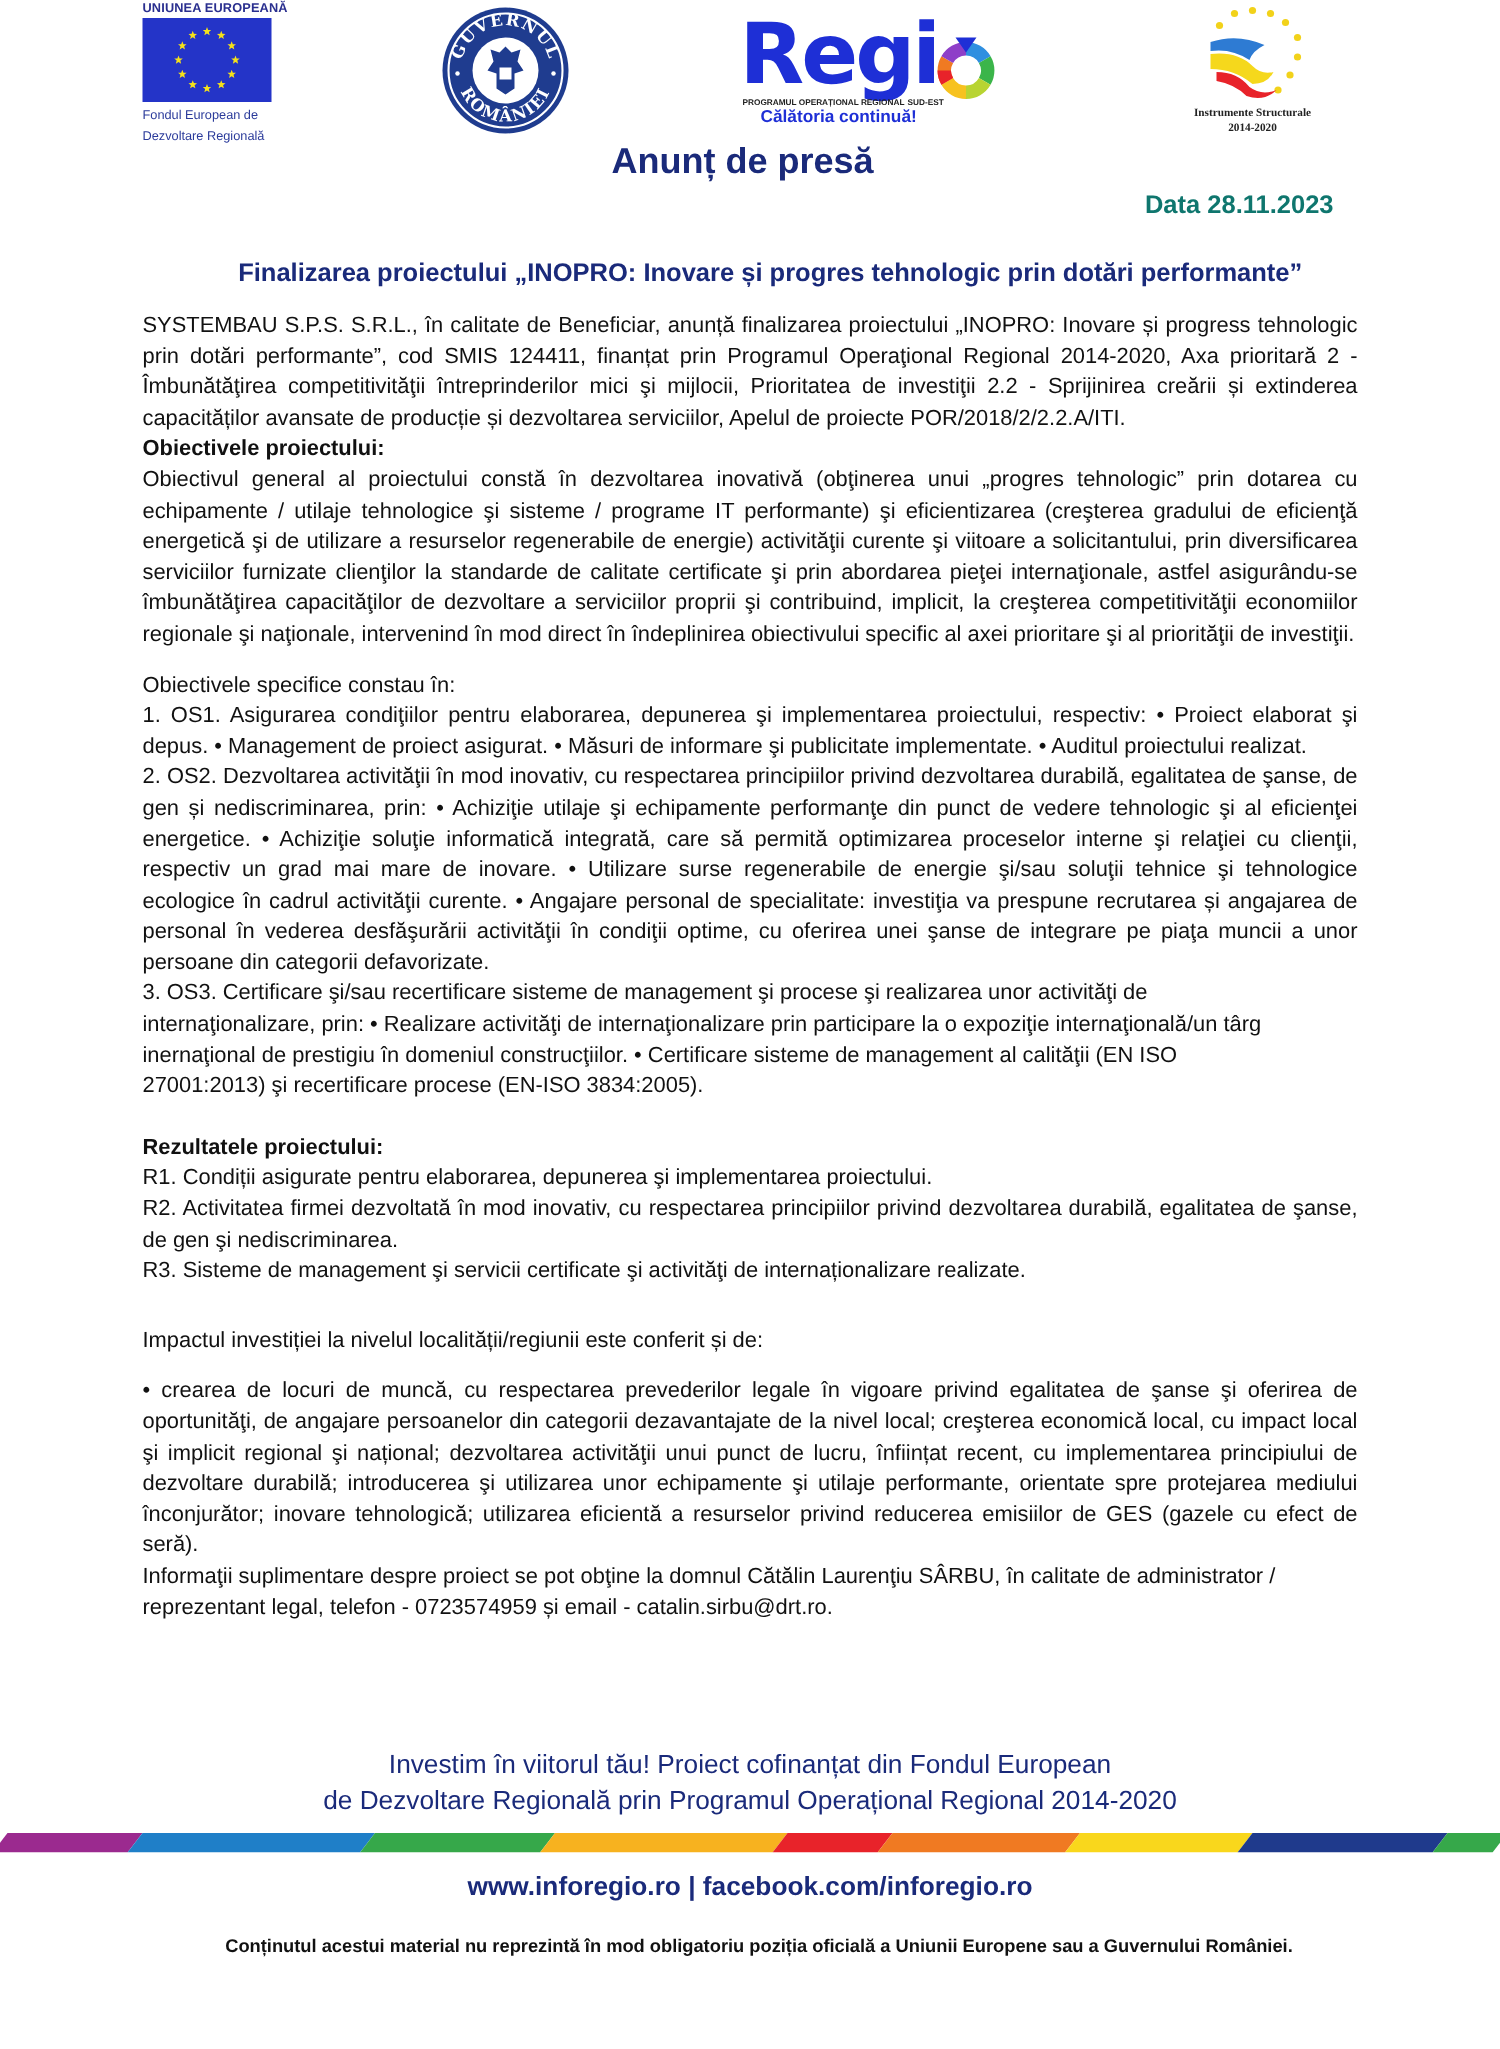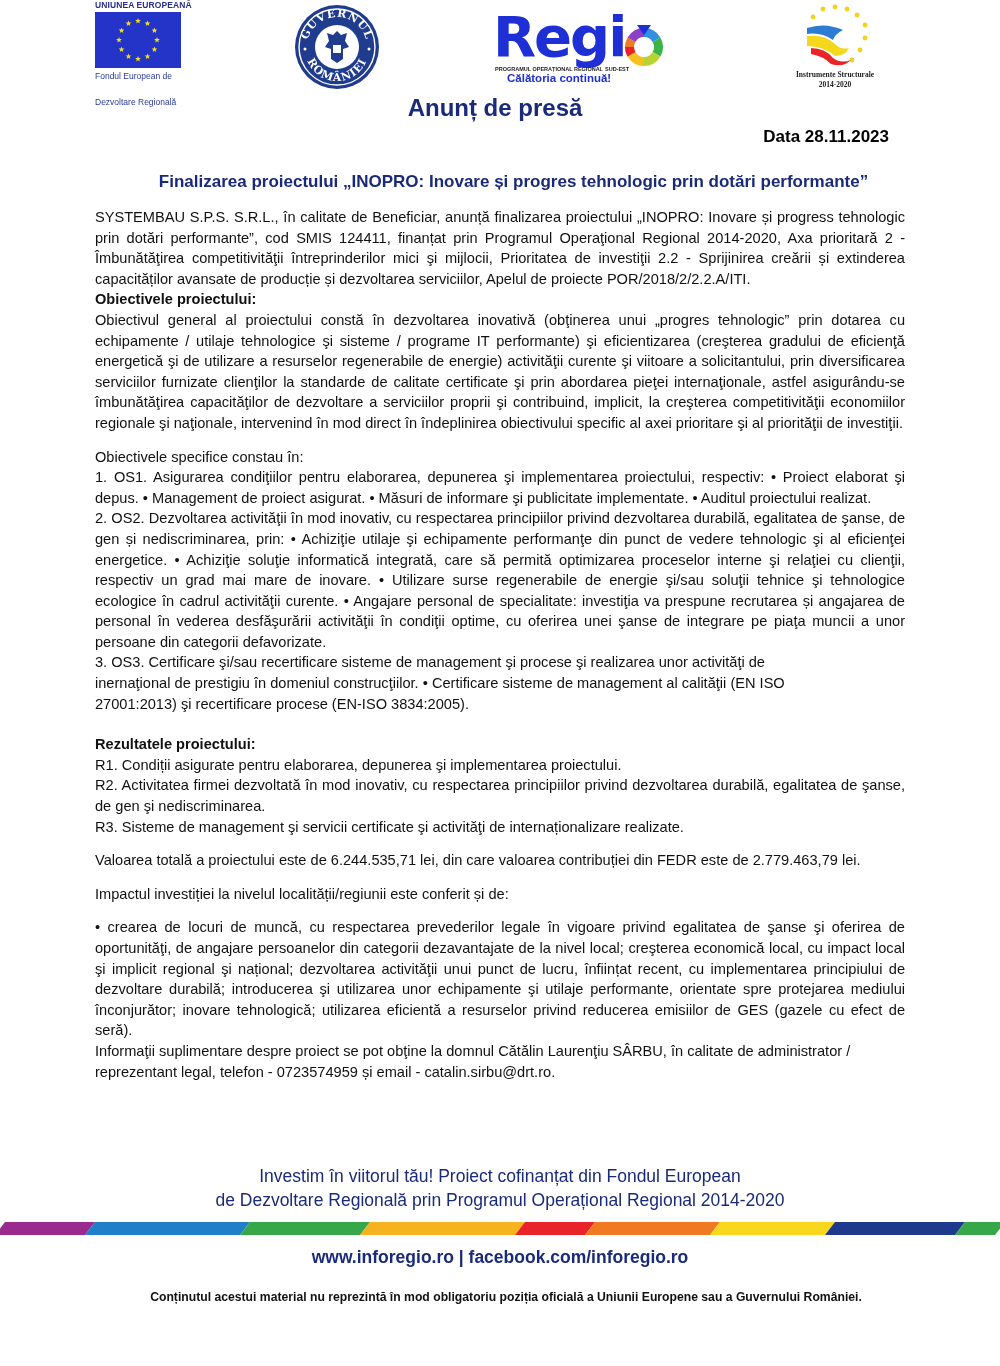--- a/index.html
+++ b/index.html
@@ -69,7 +69,7 @@
     </svg>
   </div>
   <div class="sub">Fondul European de</div>
-  <div class="sub" style="margin-top:16px">Dezvoltare Regională</div>
+  <div class="sub" style="margin-top:4px">Dezvoltare Regională</div>
 </div>
 
 <div class="logo gov">

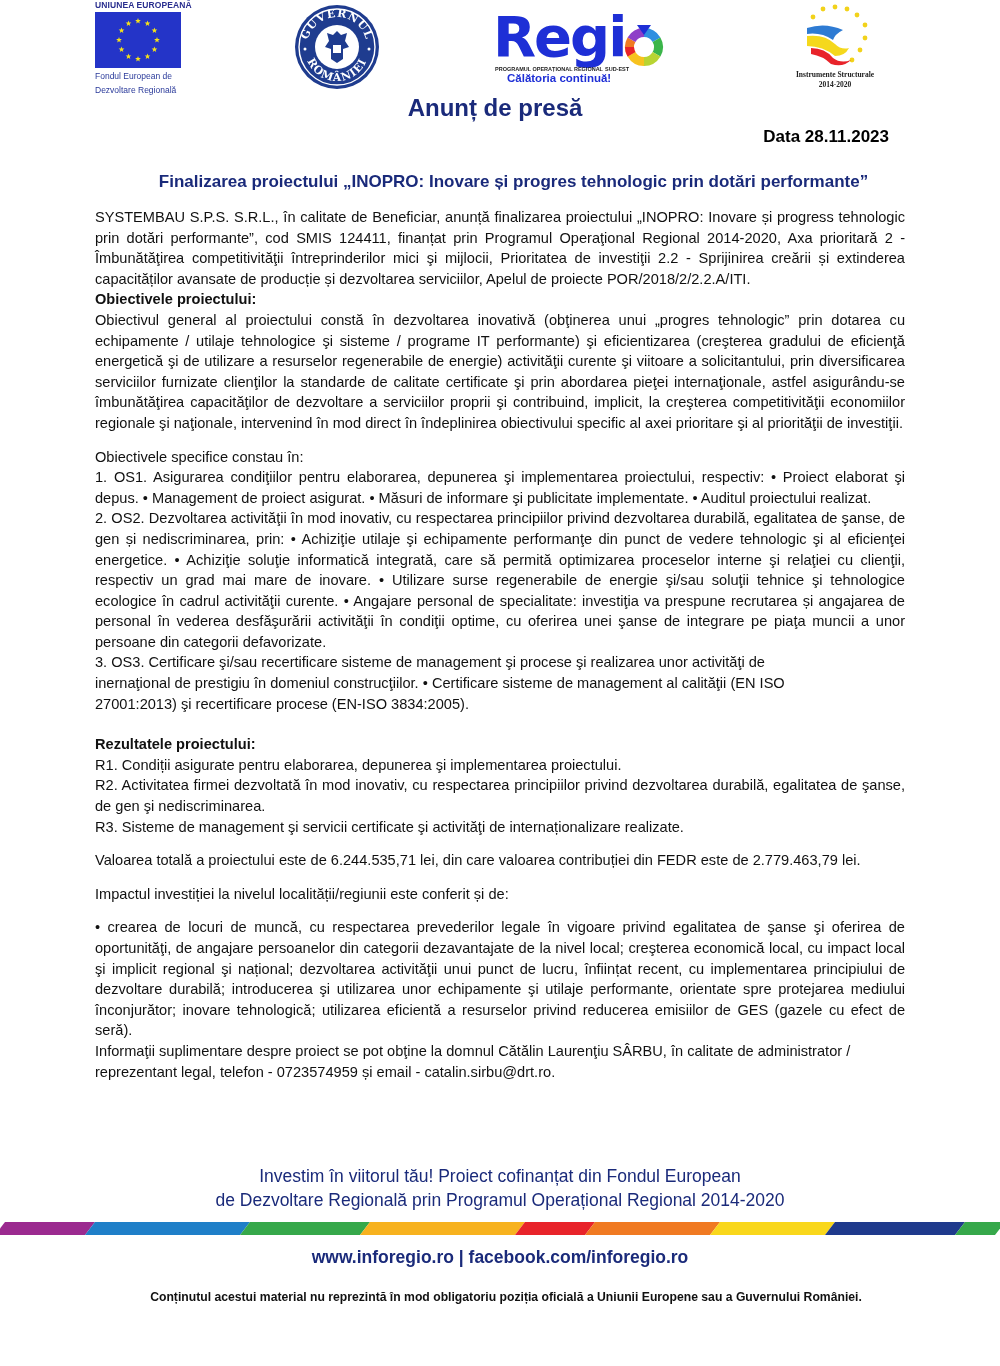--- a/index.html
+++ b/index.html
@@ -28,7 +28,7 @@
 
   
   .press-title { position: absolute; left: 0; width: 990px; top: 94px; text-align: center; font-size: 24px; font-weight: bold; color: #1a2a7a; }
-  .date { position: absolute; right: 111px; top: 127px; font-size: 17px; font-weight: bold; color: #000000; }
+  .date { position: absolute; right: 111px; top: 127px; font-size: 17px; font-weight: bold; color: #0f766e; }
   .project-title { position: absolute; left: 0; width: 1000px; top: 172px; text-align: center; font-size: 17px; font-weight: bold; color: #1a2a7a; padding-left: 27px; }
 
   

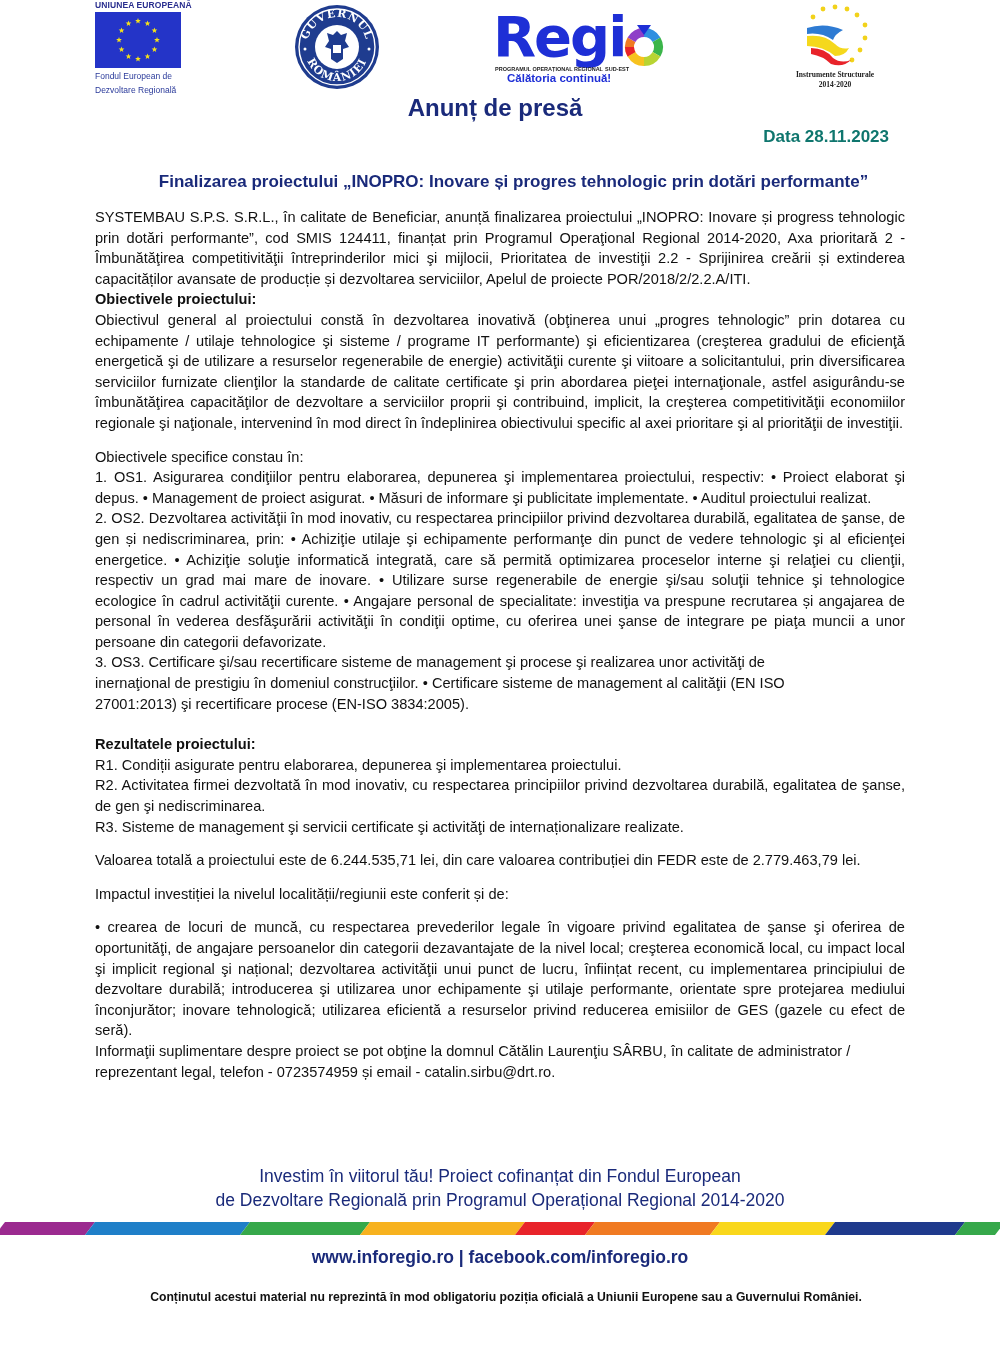--- a/index.html
+++ b/index.html
@@ -150,6 +150,7 @@
   <p class="j">2. OS2. Dezvoltarea activităţii în mod inovativ, cu respectarea principiilor privind dezvoltarea durabilă, egalitatea de şanse, de gen și nediscriminarea, prin: • Achiziţie utilaje şi echipamente performanţe din punct de vedere tehnologic şi al eficienţei energetice. • Achiziţie soluţie informatică integrată, care să permită optimizarea proceselor interne şi relaţiei cu clienţii, respectiv un grad mai mare de inovare. • Utilizare surse regenerabile de energie şi/sau soluţii tehnice şi tehnologice ecologice în cadrul activităţii curente. • Angajare personal de specialitate: investiţia va prespune recrutarea și angajarea de personal în vederea desfăşurării activităţii în condiţii optime, cu oferirea unei şanse de integrare pe piaţa muncii a unor persoane din categorii defavorizate.</p>
   <div>
     <p>3. OS3. Certificare şi/sau recertificare sisteme de management şi procese şi realizarea unor activităţi de</p>
+    <p>internaţionalizare, prin: • Realizare activităţi de internaţionalizare prin participare la o expoziţie internaţională/un târg</p>
     <p>inernaţional de prestigiu în domeniul construcţiilor. • Certificare sisteme de management al calităţii (EN ISO</p>
     <p>27001:2013) şi recertificare procese (EN-ISO 3834:2005).</p>
   </div>

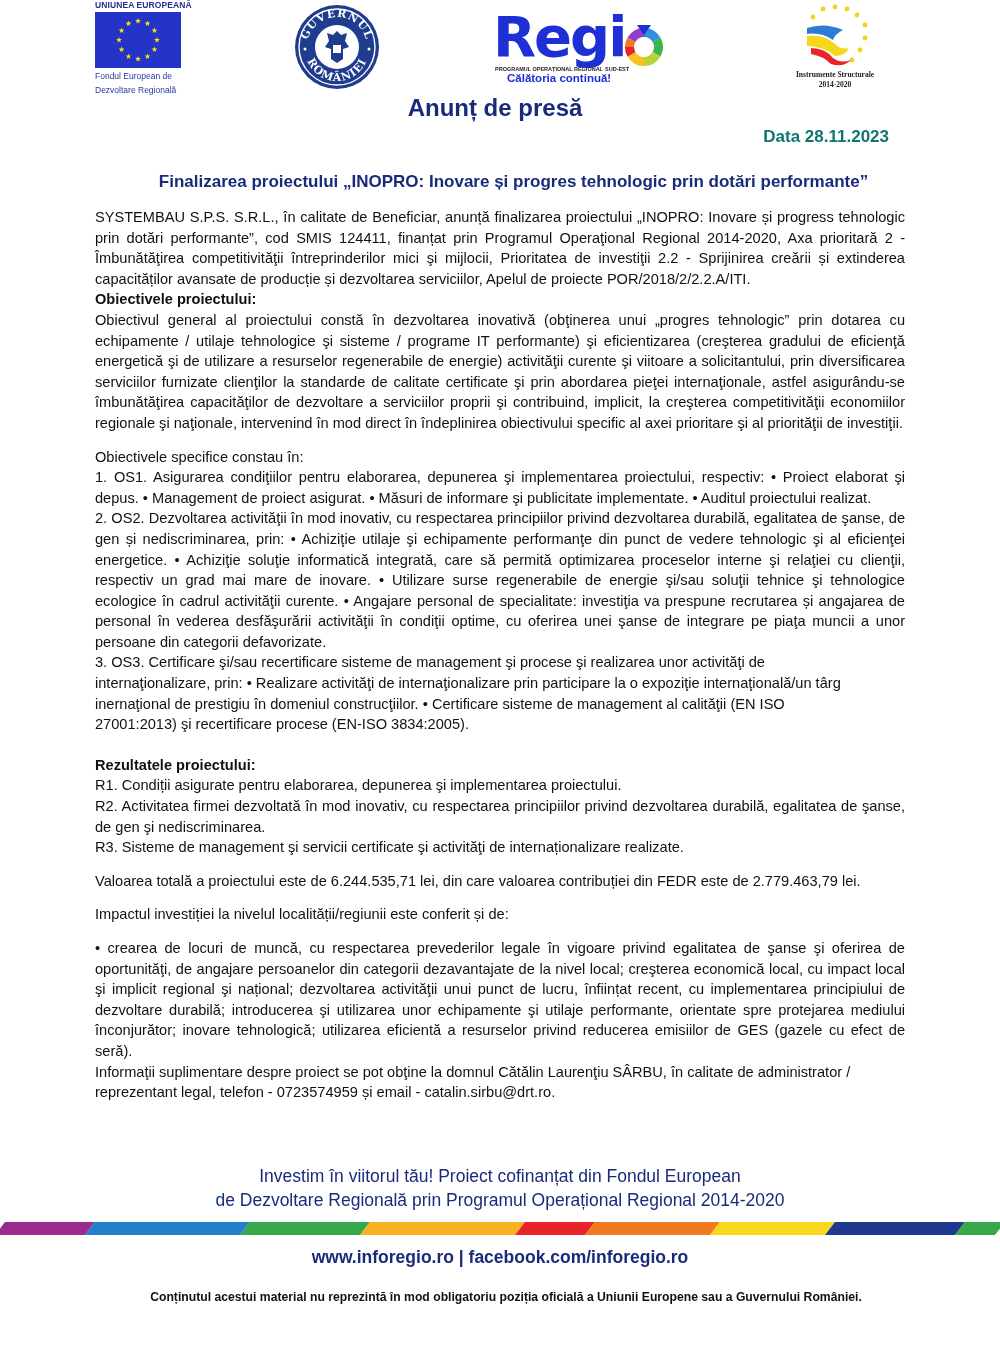--- a/index.html
+++ b/index.html
@@ -160,7 +160,6 @@
   <p class="j">R2. Activitatea firmei dezvoltată în mod inovativ, cu respectarea principiilor privind dezvoltarea durabilă, egalitatea de şanse, de gen şi nediscriminarea.</p>
   <p>R3. Sisteme de management şi servicii certificate şi activităţi de internaționalizare realizate.</p>
   <div class="gap"></div>
-  <p>Valoarea totală a proiectului este de 6.244.535,71  lei, din care valoarea contribuției din FEDR este de 2.779.463,79 lei.</p>
   <div class="gap"></div>
   <p>Impactul investiției la nivelul localității/regiunii este conferit și de:</p>
   <div class="gap"></div>

